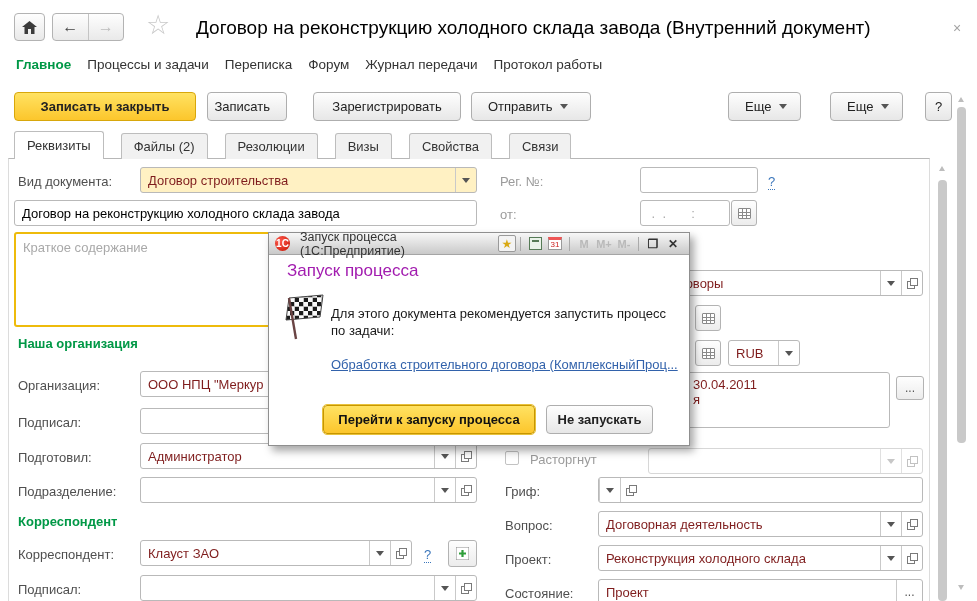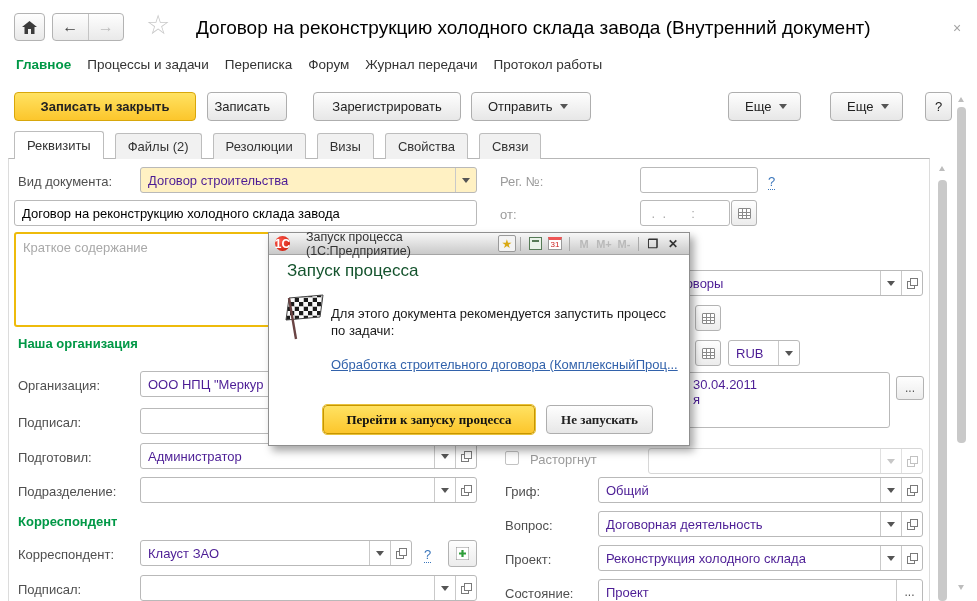--- a/index.html
+++ b/index.html
@@ -28,7 +28,7 @@
 
   
   .tabs{position:absolute;left:14px;top:131px;display:flex;align-items:flex-end;z-index:3}
-  .tab{height:26px;padding:12px 12px;display:flex;align-items:center;background:#f1f1f1;border:1px solid #bdbdbd;border-bottom:none;border-radius:3px 3px 0 0;margin-right:11px;cursor:pointer;color:#333;white-space:nowrap}
+  .tab{height:26px;padding:12px 12px;display:flex;align-items:center;background:#f1f1f1;border:1px solid #bdbdbd;border-bottom:none;border-radius:3px 3px 0 0;margin-right:17px;cursor:pointer;color:#333;white-space:nowrap}
   .tab.active{background:#fff;height:28px;position:relative}
   .content-frame{position:absolute;left:8px;top:158px;width:922px;height:443px;border-top:1px solid #b7b7b7;border-left:1px solid #dcdcdc;border-right:1px solid #dcdcdc}
 

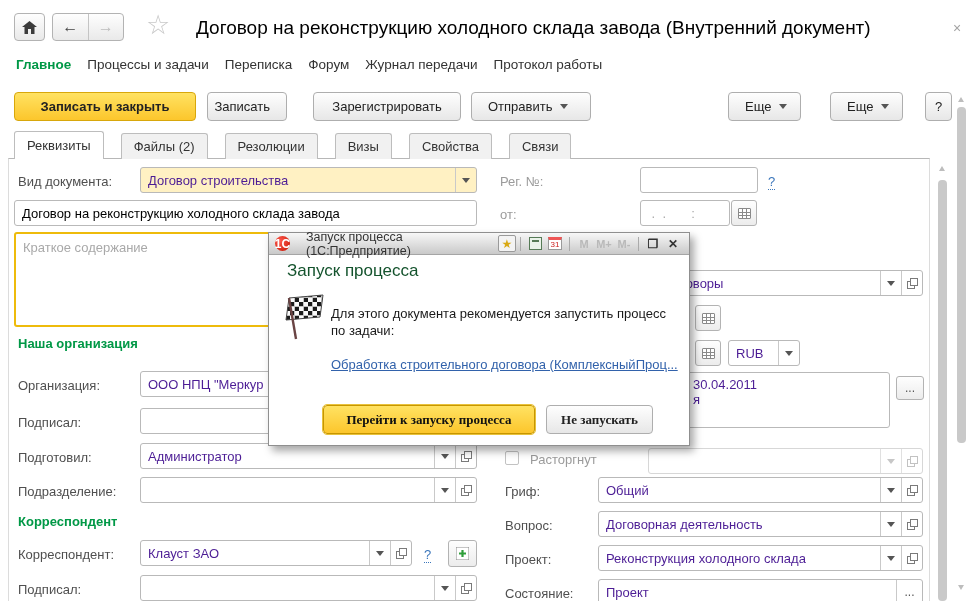--- a/index.html
+++ b/index.html
@@ -37,7 +37,7 @@
   .lbl.dim{color:#9b9b9b}
   .sect{position:absolute;color:#009846;font-weight:bold;white-space:nowrap}
   .field{position:absolute;height:26px;background:#fff;border:1px solid #b9b9b9;border-radius:3px;display:flex;align-items:stretch;overflow:hidden}
-  .field .val{flex:1;display:flex;align-items:center;padding:0 7px;white-space:nowrap;overflow:hidden;color:#4c1d95}
+  .field .val{flex:1;display:flex;align-items:center;padding:0 7px;white-space:nowrap;overflow:hidden;color:#7f1d1d}
   .field.hl{background:#fff1c3}
   .field.gold{border:2px solid #eebb0b}
   .seg{width:21px;border-left:1px solid #c9c9c9;display:flex;align-items:center;justify-content:center;cursor:pointer;background:transparent}

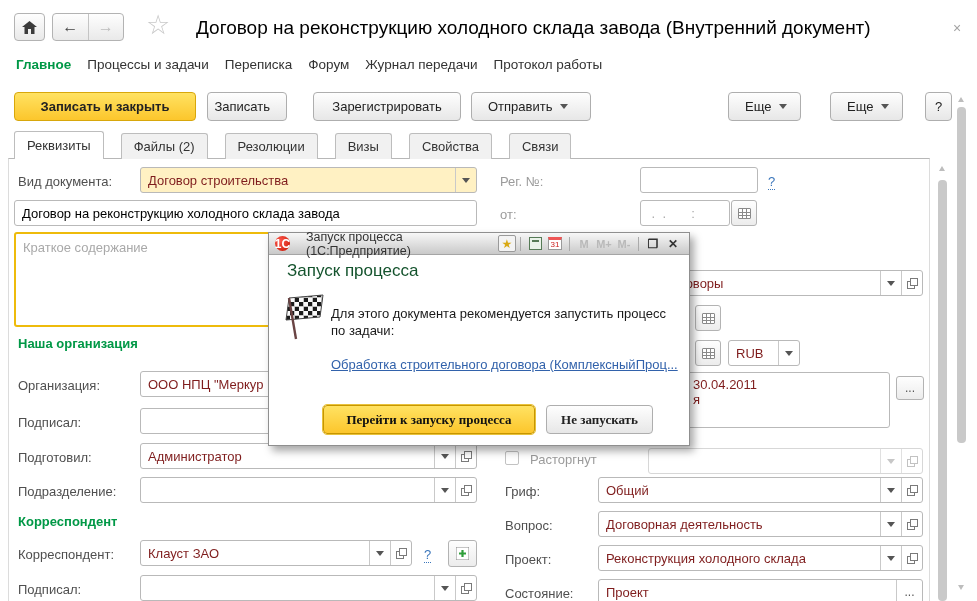--- a/index.html
+++ b/index.html
@@ -60,7 +60,7 @@
   
   .dialog{position:absolute;left:268px;top:232px;width:422px;height:214px;background:#fff;border:1px solid #8f8f8f;box-shadow:4px 5px 8px rgba(0,0,0,.35);z-index:10}
   .dlg-title{height:22px;background:linear-gradient(#f7f7f7,#c9c9c9);border-bottom:1px solid #a5a5a5;display:flex;align-items:center;padding:0 6px;font-size:12.5px;color:#333}
-  .onec-logo{width:15px;height:15px;border-radius:50%;background:radial-gradient(circle at 35% 35%,#ff5a4e,#c41200);color:#fff;font-size:12px;font-weight:bold;display:flex;align-items:center;justify-content:center;margin-right:16px}
+  .onec-logo{width:15px;height:15px;border-radius:50%;background:radial-gradient(circle at 35% 35%,#ff5a4e,#c41200);color:#fff;font-size:10px;font-weight:bold;display:flex;align-items:center;justify-content:center;margin-right:10px}
   .dlg-ic{display:flex;align-items:center;justify-content:center;width:20px;height:17px;cursor:pointer;font-size:12px;color:#8a8a8a}
   .dlg-sep{width:1px;height:14px;background:#aaa;margin:0 4px}
   .dlg-heading{position:absolute;left:18px;top:28px;font-size:17px;color:#14532d}

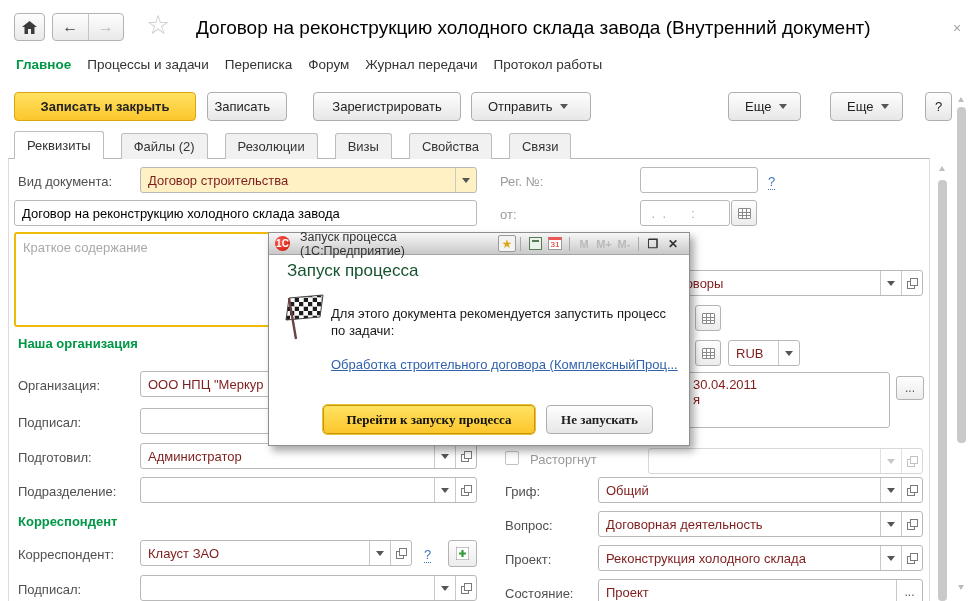--- a/index.html
+++ b/index.html
@@ -63,7 +63,7 @@
   .onec-logo{width:15px;height:15px;border-radius:50%;background:radial-gradient(circle at 35% 35%,#ff5a4e,#c41200);color:#fff;font-size:10px;font-weight:bold;display:flex;align-items:center;justify-content:center;margin-right:10px}
   .dlg-ic{display:flex;align-items:center;justify-content:center;width:20px;height:17px;cursor:pointer;font-size:12px;color:#8a8a8a}
   .dlg-sep{width:1px;height:14px;background:#aaa;margin:0 4px}
-  .dlg-heading{position:absolute;left:18px;top:28px;font-size:17px;color:#14532d}
+  .dlg-heading{position:absolute;left:18px;top:28px;font-size:17px;color:#a21caf}
   .dlg-text{position:absolute;left:62px;top:72px;font-size:13px;color:#1a1a1a;line-height:17px}
   .dlg-link{position:absolute;left:62px;top:124px;color:#3262ab;text-decoration:underline;cursor:pointer;white-space:nowrap}
   .dlg-btn{position:absolute;top:172px;height:29px;border-radius:4px;font-size:13px;display:flex;align-items:center;justify-content:center;cursor:pointer;font-family:Liberation Serif, serif}

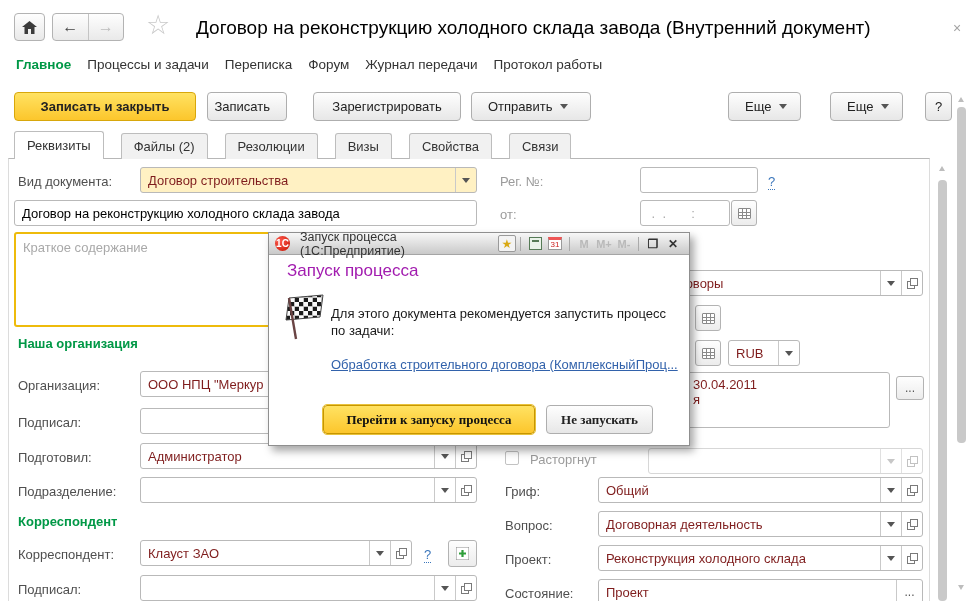--- a/index.html
+++ b/index.html
@@ -66,7 +66,7 @@
   .dlg-heading{position:absolute;left:18px;top:28px;font-size:17px;color:#a21caf}
   .dlg-text{position:absolute;left:62px;top:72px;font-size:13px;color:#1a1a1a;line-height:17px}
   .dlg-link{position:absolute;left:62px;top:124px;color:#3262ab;text-decoration:underline;cursor:pointer;white-space:nowrap}
-  .dlg-btn{position:absolute;top:172px;height:29px;border-radius:4px;font-size:13px;display:flex;align-items:center;justify-content:center;cursor:pointer;font-family:Liberation Serif, serif}
+  .dlg-btn{position:absolute;top:172px;height:29px;border-radius:4px;font-size:13px;display:flex;align-items:center;justify-content:center;cursor:pointer;font-family:Liberation Sans, sans-serif}
   .dlg-btn.primary{left:54px;width:212px;background:linear-gradient(#ffe262,#fcc62c);border:1px solid #c79600;outline:1px solid #e8c23c;font-weight:bold;color:#111}
   .dlg-btn.secondary{left:277px;width:107px;background:linear-gradient(#fefefe,#e7e7e7);border:1px solid #aeaeae;color:#222;font-weight:bold}
   .star-ic{color:#d9a913;font-size:12px}

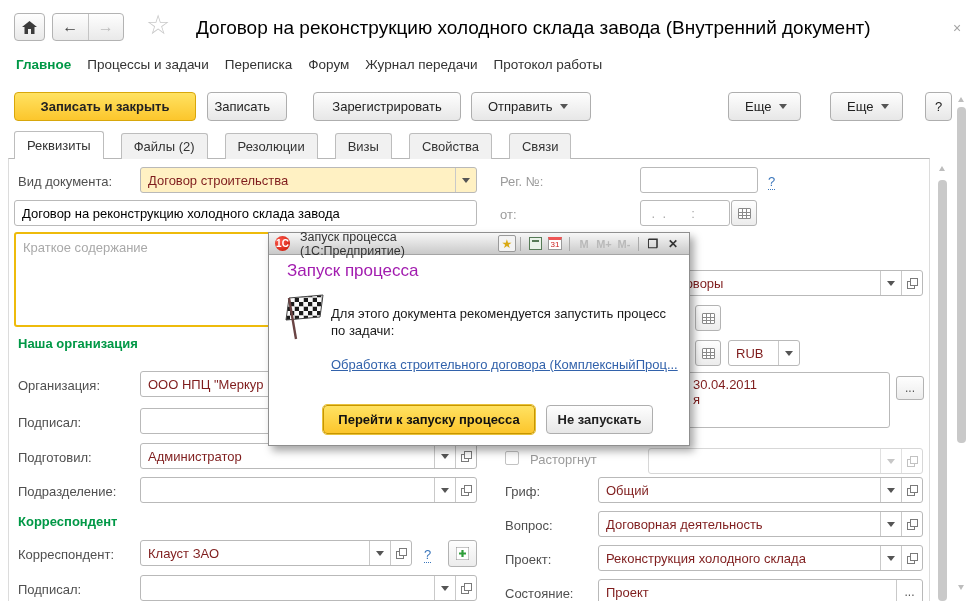--- a/index.html
+++ b/index.html
@@ -293,7 +293,6 @@
 
 <span class="lbl" style="left:505px;top:484px">Гриф:</span>
 <div class="field" style="left:598px;top:477px;width:325px">
-  <span class="val">Общий</span>
   <span class="seg">
       <i class="tri"></i>
     </span>

